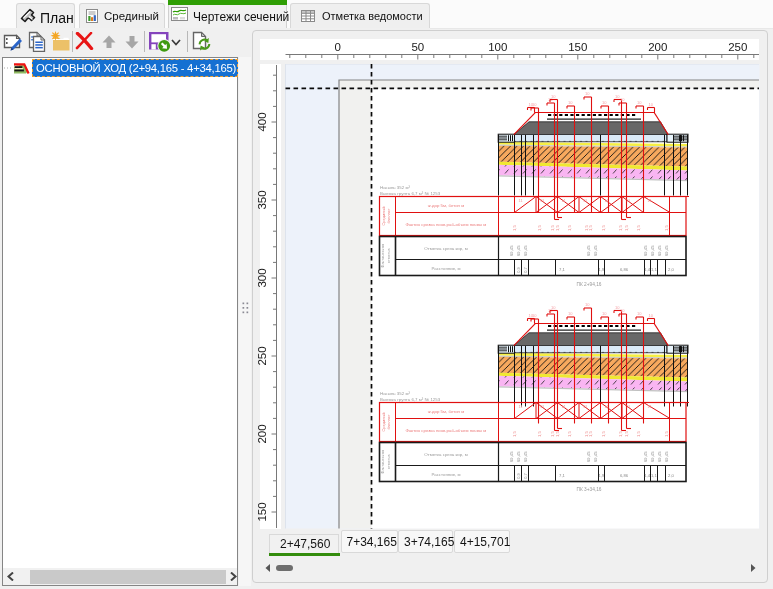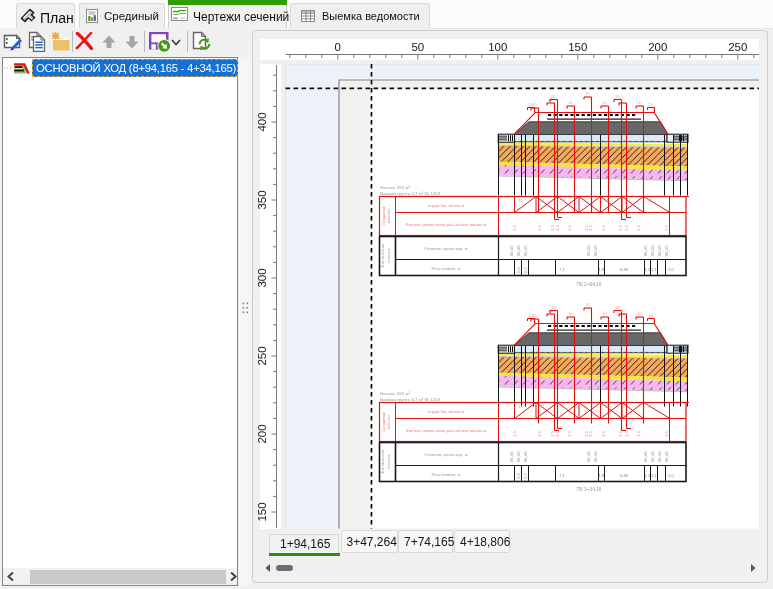--- a/index.html
+++ b/index.html
@@ -16,7 +16,7 @@
 <div class="abs" style="left:40px;top:9.5px;font-size:14px;color:#111">План</div>
 <div class="abs" style="left:104px;top:9.5px;font-size:11.5px;color:#111">Срединый</div>
 <div class="abs" style="left:193px;top:9.5px;font-size:12px;color:#111">Чертежи сечений</div>
-<div class="abs" style="left:322px;top:9.5px;font-size:11px;color:#111">Выемка ведомости</div>
+<div class="abs" style="left:322px;top:9.5px;font-size:11px;color:#111">Отметка ведомости</div>
 
 <svg class="abs" style="left:20px;top:7px" width="17" height="16" viewBox="0 0 17 16">
  <path d="M1.5,11.5 L10,2.5 L13.5,5.5 L11.5,8 L14.5,10.5 L11.5,13.5 Q9.5,10.5 7.5,11.5 L5,14.5 Z" fill="#bdbdbd" stroke="#1c1c1c" stroke-width="1.6" stroke-linejoin="round"></path>

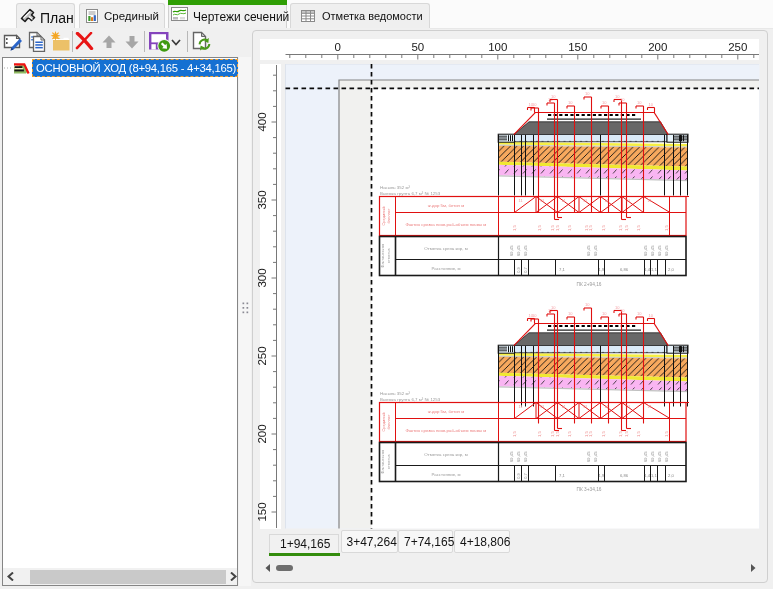--- a/index.html
+++ b/index.html
@@ -125,7 +125,7 @@
  <path d="M14,6.4 L24.3,6.4 L28.6,15.5" fill="none" stroke="#ee1111" stroke-width="2.2"></path>
 </svg>
 <div class="abs" style="left:31.5px;top:59px;width:206px;height:18px;background:#1570d2;outline:1px dashed #f0a030;outline-offset:-1px"></div>
-<div class="abs" style="left:36px;top:61.5px;font-size:11.3px;letter-spacing:-0.25px;color:#fff;white-space:nowrap">ОСНОВНОЙ ХОД (8+94,165 - 4+34,165)</div>
+<div class="abs" style="left:36px;top:61.5px;font-size:11.3px;letter-spacing:-0.25px;color:#fff;white-space:nowrap">ОСНОВНОЙ ХОД (2+94,165 - 4+34,165)</div>
 
 <div class="abs" style="left:3px;top:568px;width:234px;height:17px;background:#f1f1f1"></div>
 <div class="abs" style="left:30px;top:569.5px;width:196px;height:14.5px;background:#c9c9c9"></div>

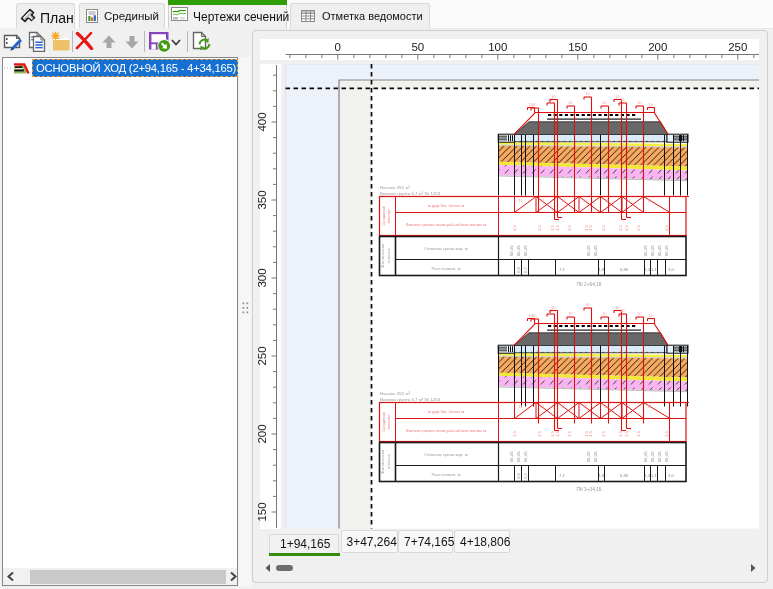--- a/index.html
+++ b/index.html
@@ -440,7 +440,7 @@
 <div class="abs" style="left:453.5px;top:529.5px;width:56px;height:23px;background:#f7f7f7;border:1px solid #d9d9d9;border-radius:2px;"></div>
 <div class="abs" style="left:269px;top:533.5px;width:70px;height:19px;background:#f1f1f1;border:1px solid #d9d9d9;border-bottom:none"></div>
 <div class="abs" style="left:269px;top:552.5px;width:70.5px;height:3.5px;background:#338c0d"></div>
-<div class="abs" style="left:280px;top:536.5px;font-size:12px;color:#141414">1+94,165</div>
+<div class="abs" style="left:280px;top:536.5px;font-size:12px;color:#141414">2+47,560</div>
 <div class="abs" style="left:346.5px;top:535px;font-size:12px;color:#141414">3+47,264</div>
 <div class="abs" style="left:404px;top:535px;font-size:12px;color:#141414">7+74,165</div>
 <div class="abs" style="left:460px;top:535px;font-size:12px;color:#141414">4+18,806</div>

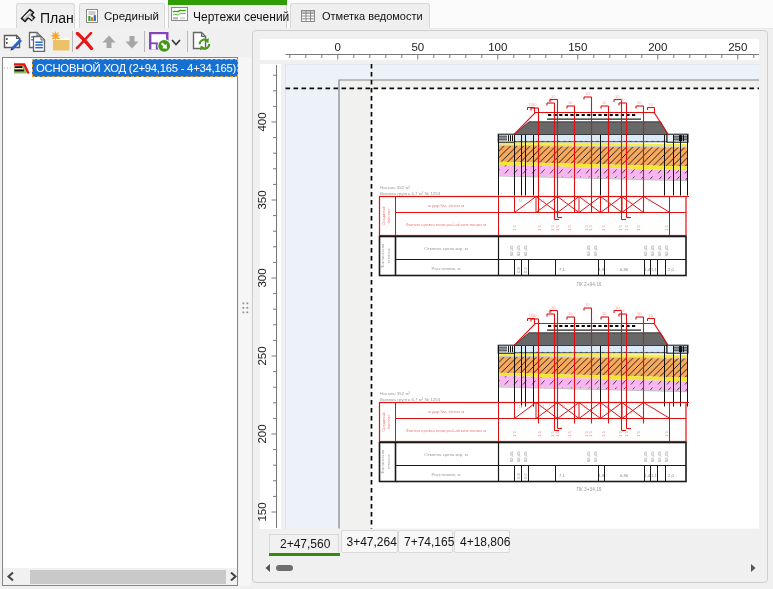--- a/index.html
+++ b/index.html
@@ -441,7 +441,7 @@
 <div class="abs" style="left:269px;top:533.5px;width:70px;height:19px;background:#f1f1f1;border:1px solid #d9d9d9;border-bottom:none"></div>
 <div class="abs" style="left:269px;top:552.5px;width:70.5px;height:3.5px;background:#338c0d"></div>
 <div class="abs" style="left:280px;top:536.5px;font-size:12px;color:#141414">2+47,560</div>
-<div class="abs" style="left:346.5px;top:535px;font-size:12px;color:#141414">3+47,264</div>
+<div class="abs" style="left:346.5px;top:535px;font-size:12px;color:#141414">7+34,165</div>
 <div class="abs" style="left:404px;top:535px;font-size:12px;color:#141414">7+74,165</div>
 <div class="abs" style="left:460px;top:535px;font-size:12px;color:#141414">4+18,806</div>
 

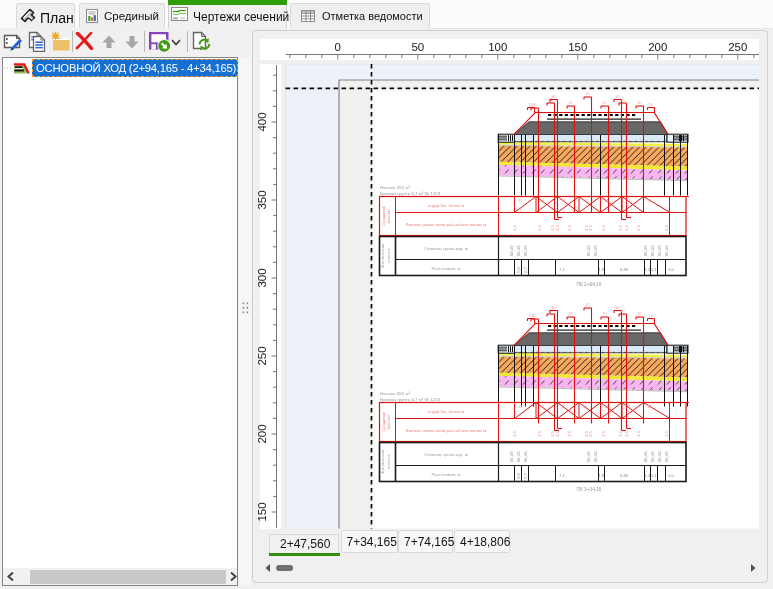--- a/index.html
+++ b/index.html
@@ -442,7 +442,7 @@
 <div class="abs" style="left:269px;top:552.5px;width:70.5px;height:3.5px;background:#338c0d"></div>
 <div class="abs" style="left:280px;top:536.5px;font-size:12px;color:#141414">2+47,560</div>
 <div class="abs" style="left:346.5px;top:535px;font-size:12px;color:#141414">7+34,165</div>
-<div class="abs" style="left:404px;top:535px;font-size:12px;color:#141414">7+74,165</div>
+<div class="abs" style="left:404px;top:535px;font-size:12px;color:#141414">3+74,165</div>
 <div class="abs" style="left:460px;top:535px;font-size:12px;color:#141414">4+18,806</div>
 
 <svg class="abs" style="left:264px;top:563.5px" width="8" height="8" viewBox="0 0 8 8">

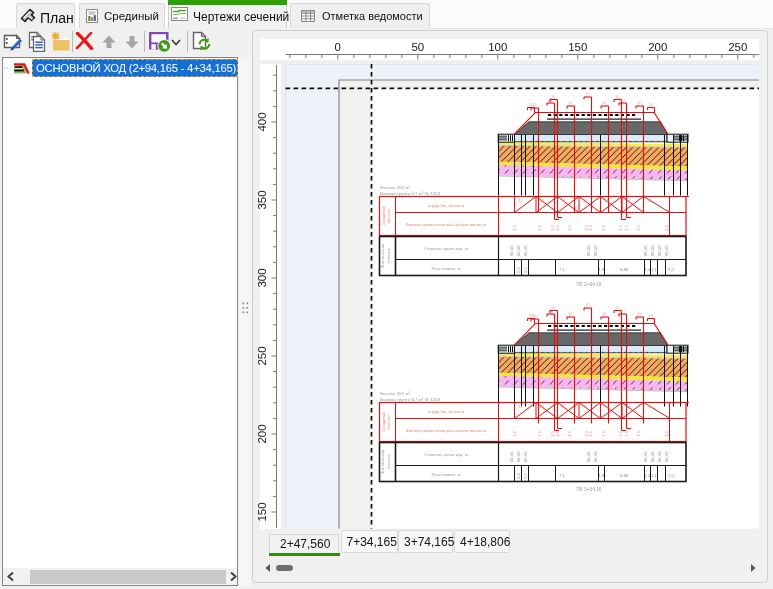--- a/index.html
+++ b/index.html
@@ -443,7 +443,7 @@
 <div class="abs" style="left:280px;top:536.5px;font-size:12px;color:#141414">2+47,560</div>
 <div class="abs" style="left:346.5px;top:535px;font-size:12px;color:#141414">7+34,165</div>
 <div class="abs" style="left:404px;top:535px;font-size:12px;color:#141414">3+74,165</div>
-<div class="abs" style="left:460px;top:535px;font-size:12px;color:#141414">4+18,806</div>
+<div class="abs" style="left:460px;top:535px;font-size:12px;color:#141414">4+15,701</div>
 
 <svg class="abs" style="left:264px;top:563.5px" width="8" height="8" viewBox="0 0 8 8">
     <path d="M6,0 L1.5,4 L6,8 Z" fill="#555"></path>

